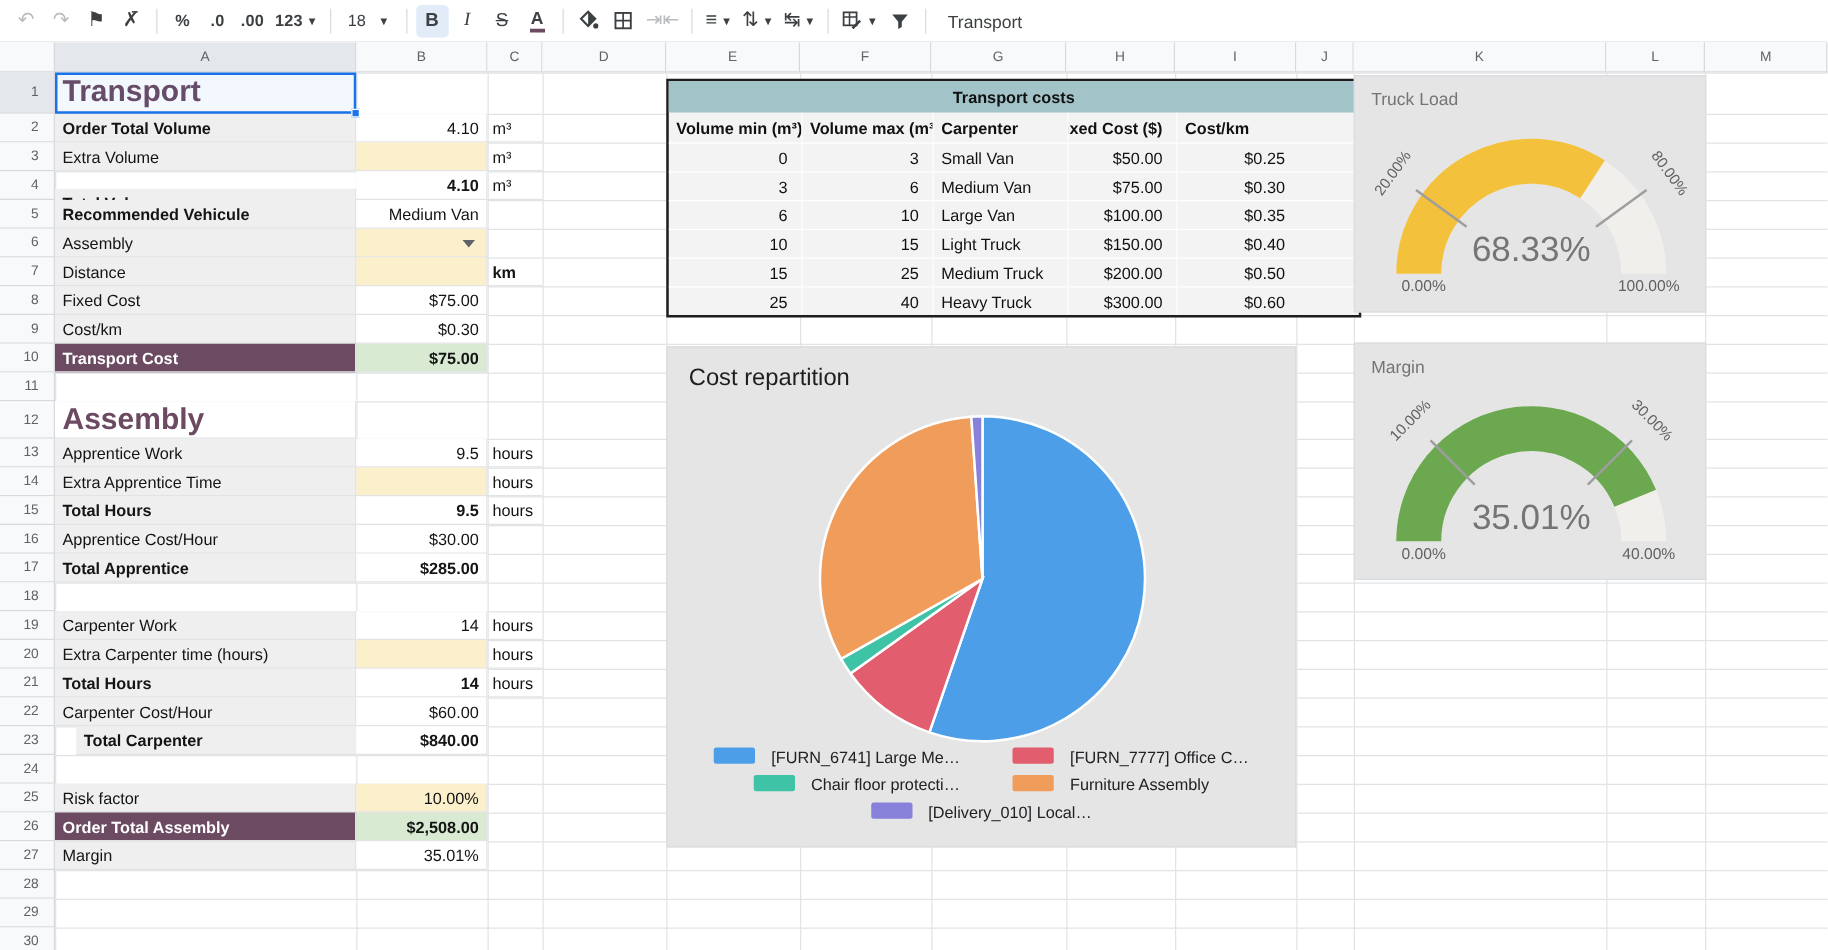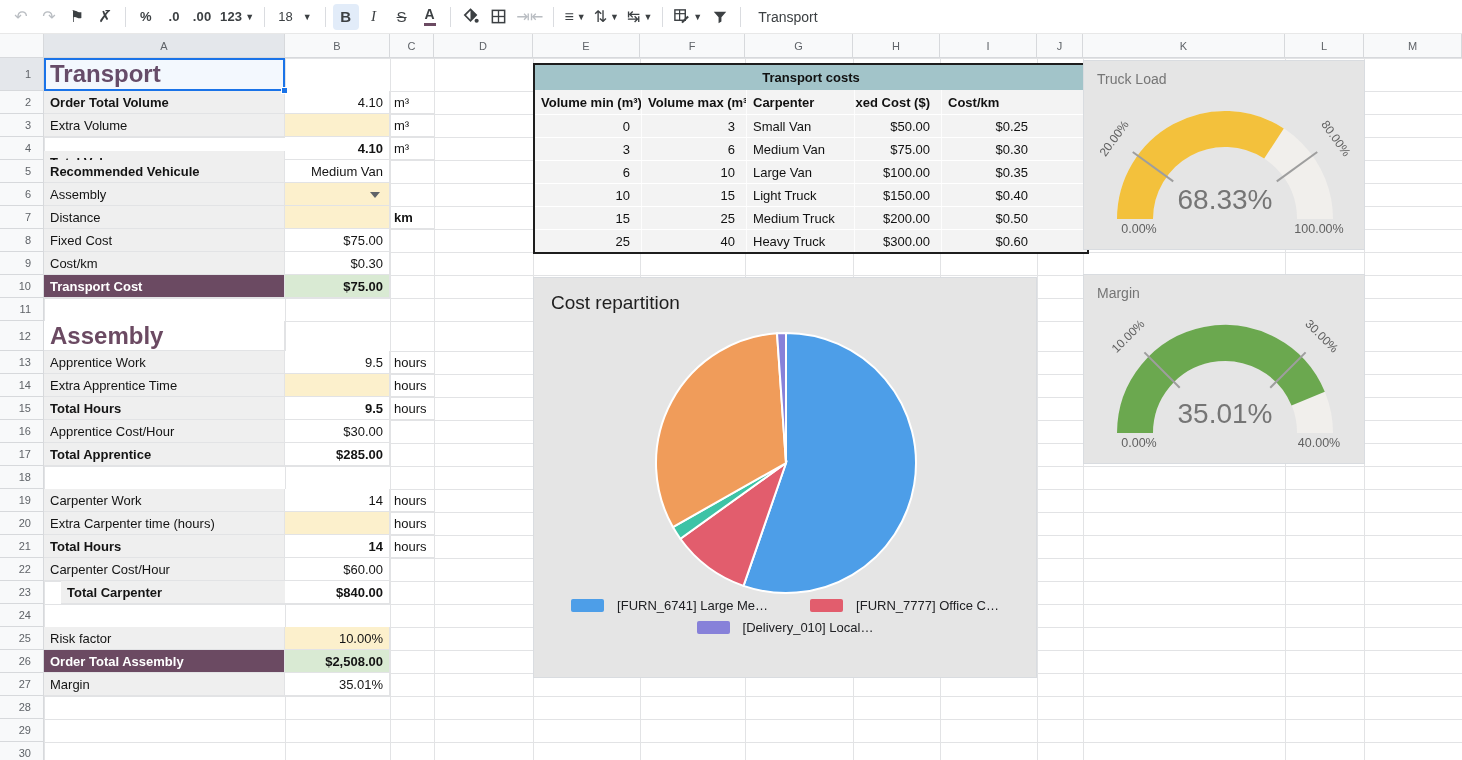--- a/index.html
+++ b/index.html
@@ -80,7 +80,7 @@
   .pie-title { position:absolute; left:17px; top:14px; font-size:19px; color:#1f1f1f; }
   .legend { position:absolute; left:0; right:0; top:316px; display:flex; flex-direction:column; align-items:center; }
   .legend-row { display:flex; justify-content:center; gap:42px; height:22px; align-items:center; }
-  .legend-item { display:flex; align-items:center; gap:13px; }
+  .legend-item { display:flex; gap:13px; }
   .legend-swatch { width:33px; height:13px; border-radius:2px; }
   .legend-label { font-size:13px; color:#202124; }
 

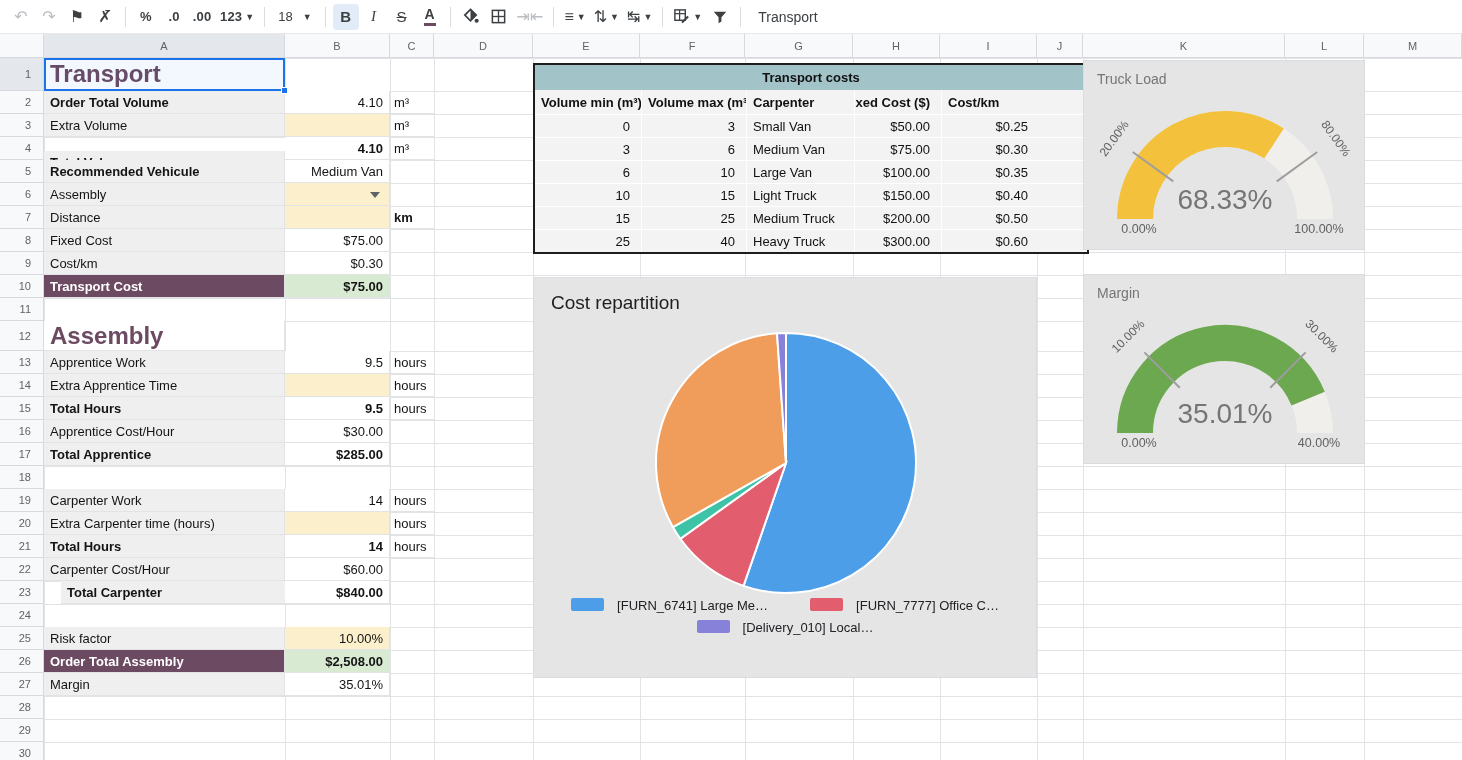--- a/index.html
+++ b/index.html
@@ -433,6 +433,16 @@
         </div>
         <div class="legend-row">
           <div class="legend-item">
+            <span class="legend-swatch" style="background: rgb(62, 195, 166);"></span>
+            <span class="legend-label">Chair floor protecti…</span>
+          </div>
+          <div class="legend-item">
+            <span class="legend-swatch" style="background: rgb(240, 156, 90);"></span>
+            <span class="legend-label">Furniture Assembly</span>
+          </div>
+        </div>
+        <div class="legend-row">
+          <div class="legend-item">
             <span class="legend-swatch" style="background: rgb(135, 129, 217);"></span>
             <span class="legend-label">[Delivery_010] Local…</span>
           </div>

